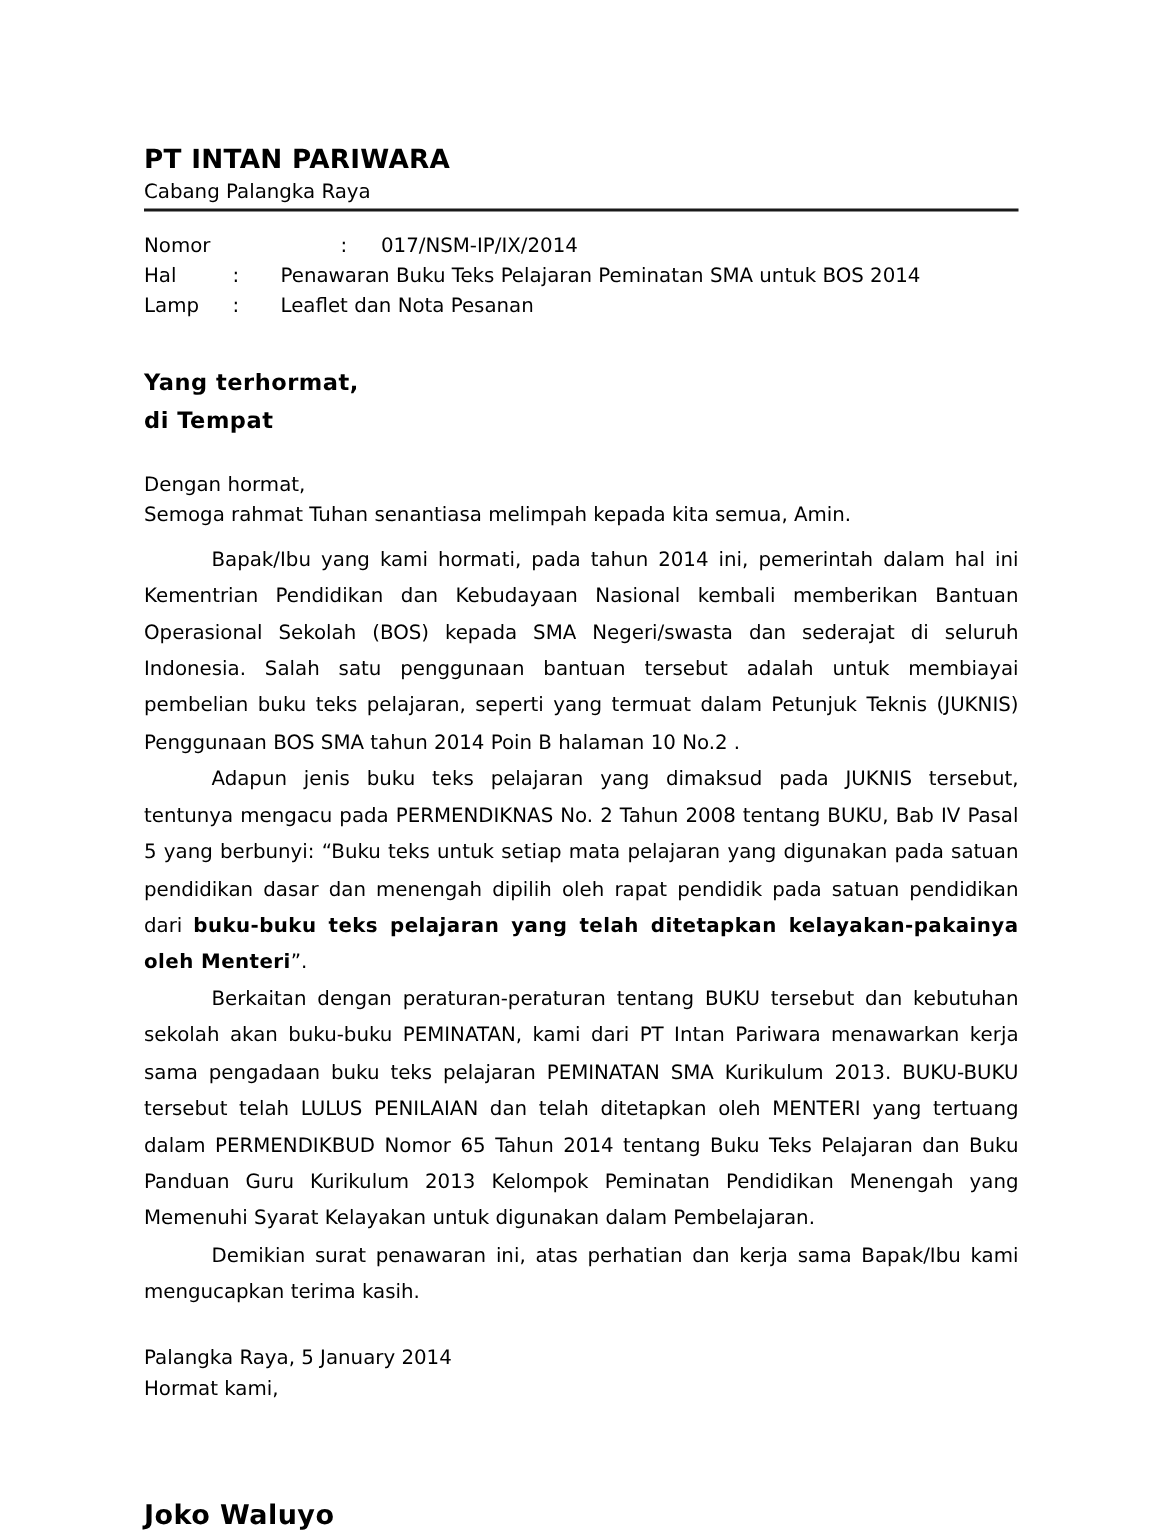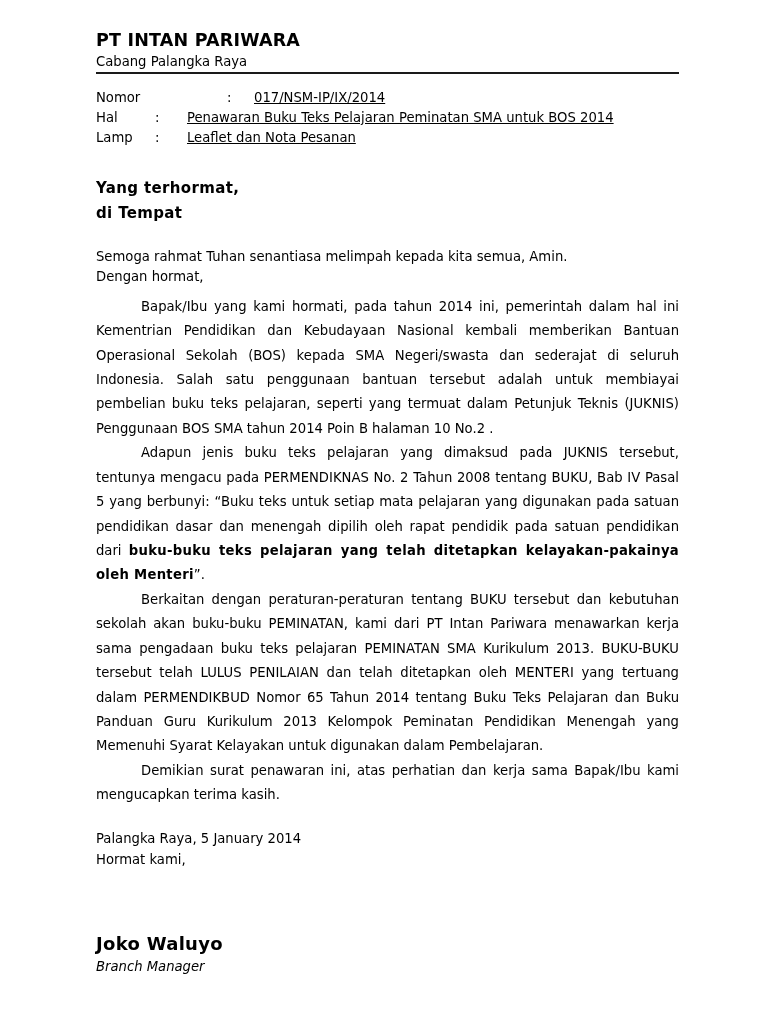--- a/index.html
+++ b/index.html
@@ -30,7 +30,8 @@
 
   
   .letterhead {
-    padding-top: 29px;
+    padding-top: 84px;
+    margin-top: 12px;
   }
   .company-name {
     font-size: 17.5px;

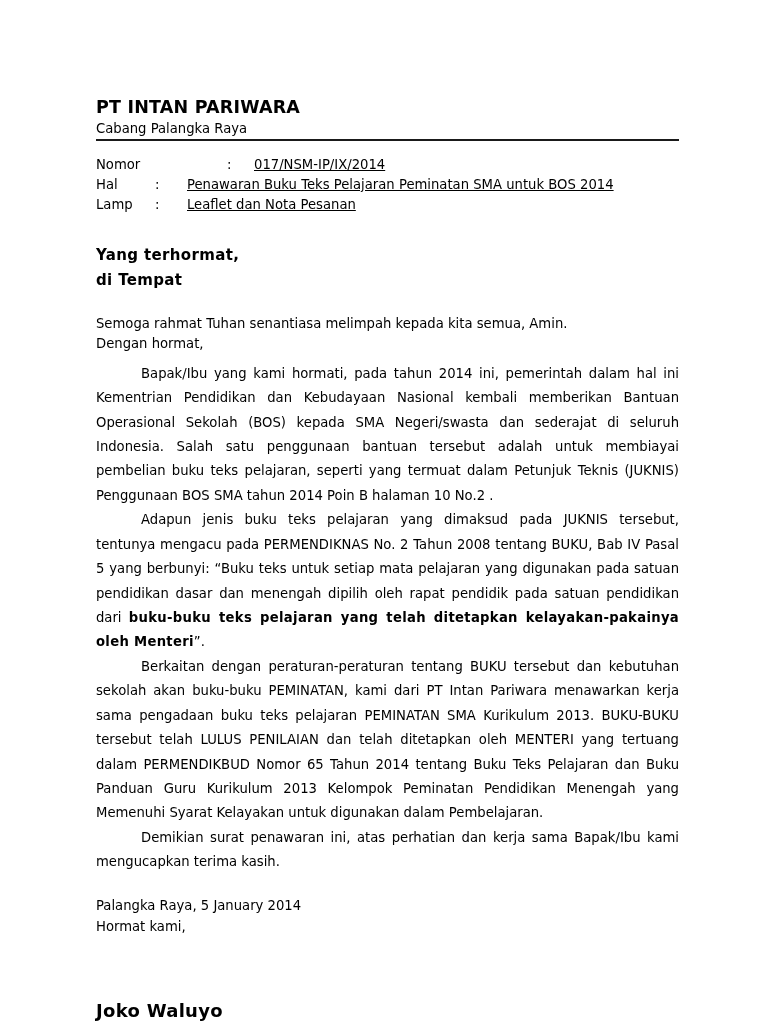--- a/index.html
+++ b/index.html
@@ -79,7 +79,7 @@
     width: 27px;
   }
   .ref-colon.narrow { width: 32px; }
-  .ref-value { display: inline-block; text-decoration: underline; }
+  .ref-value { display: inline-block; }
 
   
   .recipient {

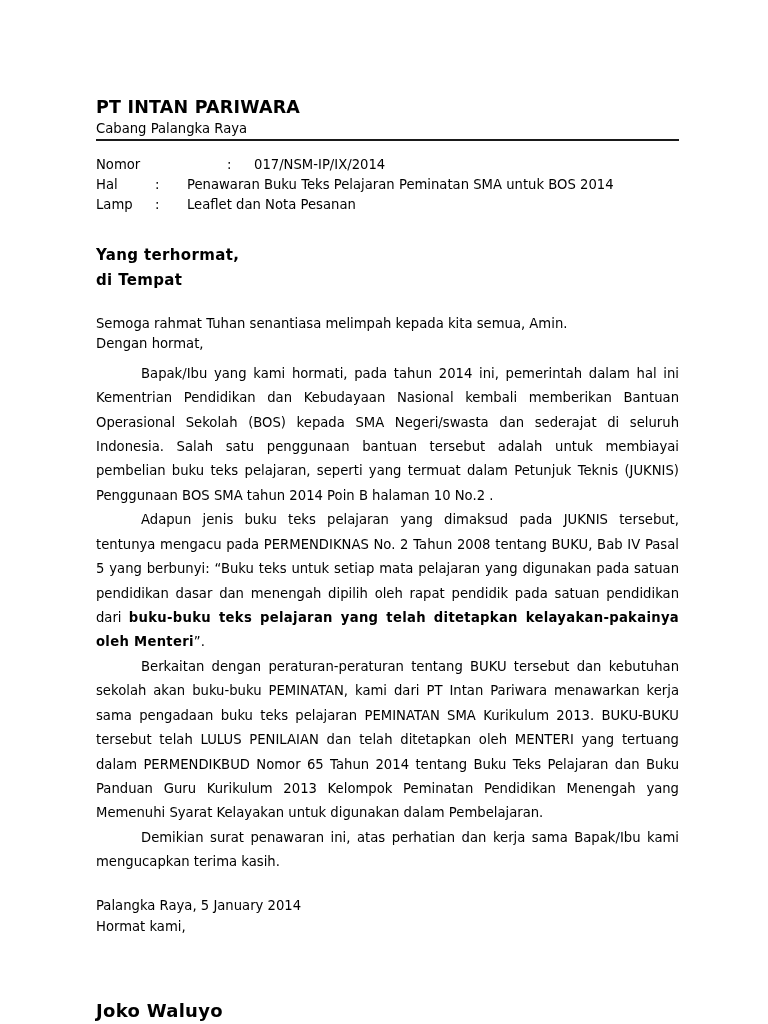--- a/index.html
+++ b/index.html
@@ -169,8 +169,8 @@
     </section>
 
     <section class="salutation">
+      <div>Dengan hormat,</div>
       <div>Semoga rahmat Tuhan senantiasa melimpah kepada kita semua, Amin.</div>
-      <div>Dengan hormat,</div>
     </section>
 
     <section>

